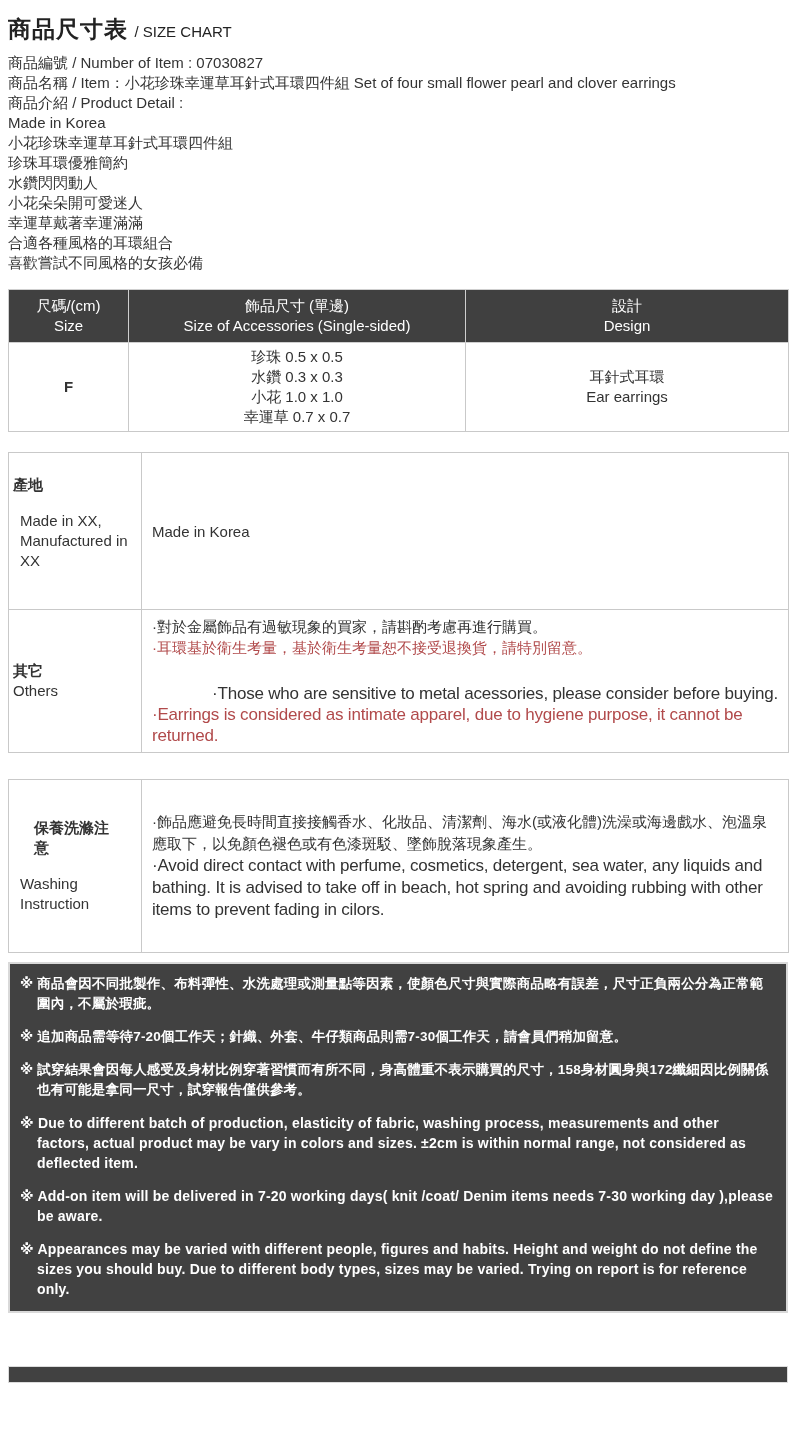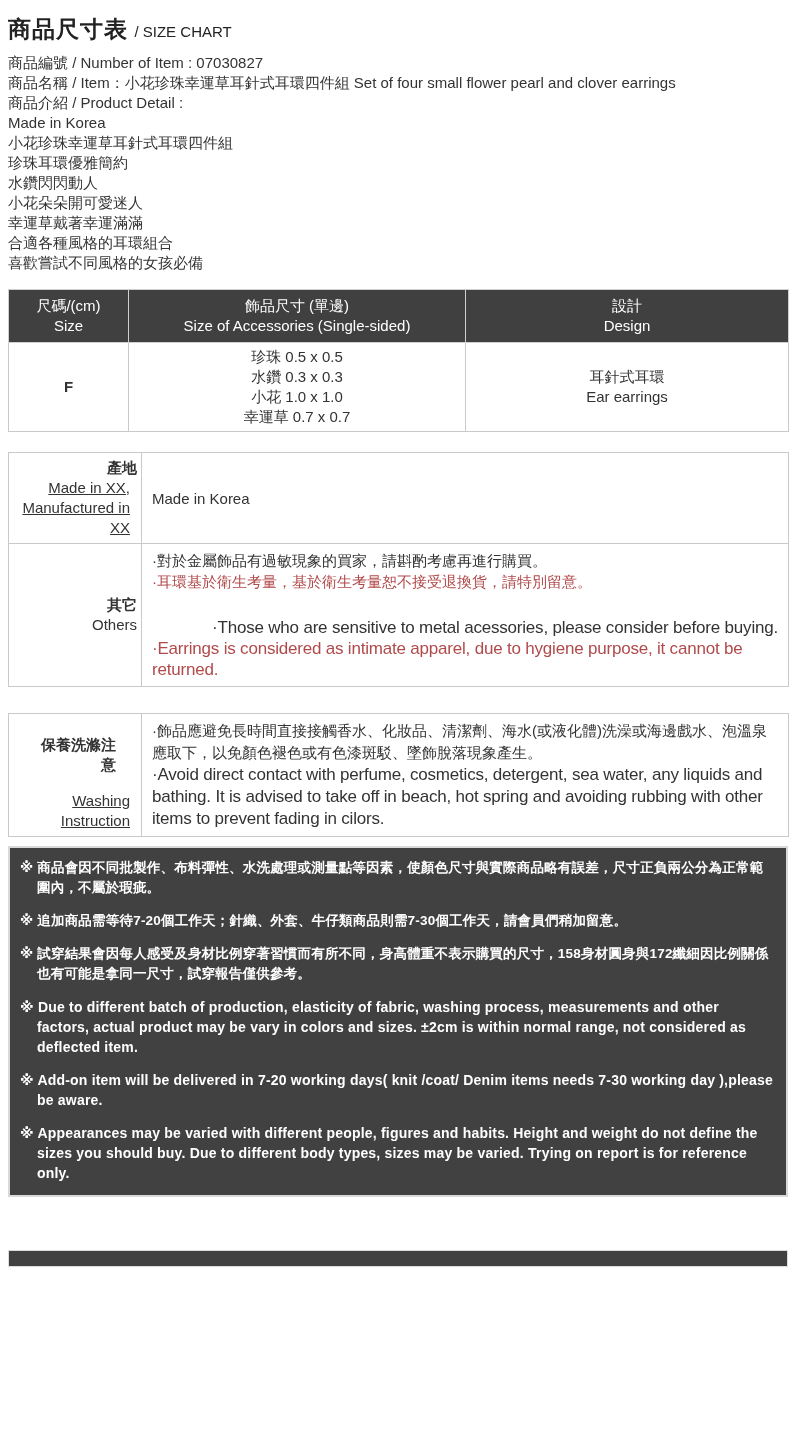--- a/index.html
+++ b/index.html
@@ -39,7 +39,7 @@
   .info-table td{font-size:15px;}
   .info-table{margin-top:20px;}
   .info-table.washing{margin-top:26px;}
-  .label-cell{text-align:right;padding:5px 4px;}
+  .label-cell{text-align:left;padding:22px 4px;}
   .lbl-zh{font-weight:bold;font-size:15px;line-height:20px;}
   .lbl-en{font-size:15px;line-height:20px;}
   .lbl-wrap{max-width:110px;margin:0 auto;text-decoration:underline;}

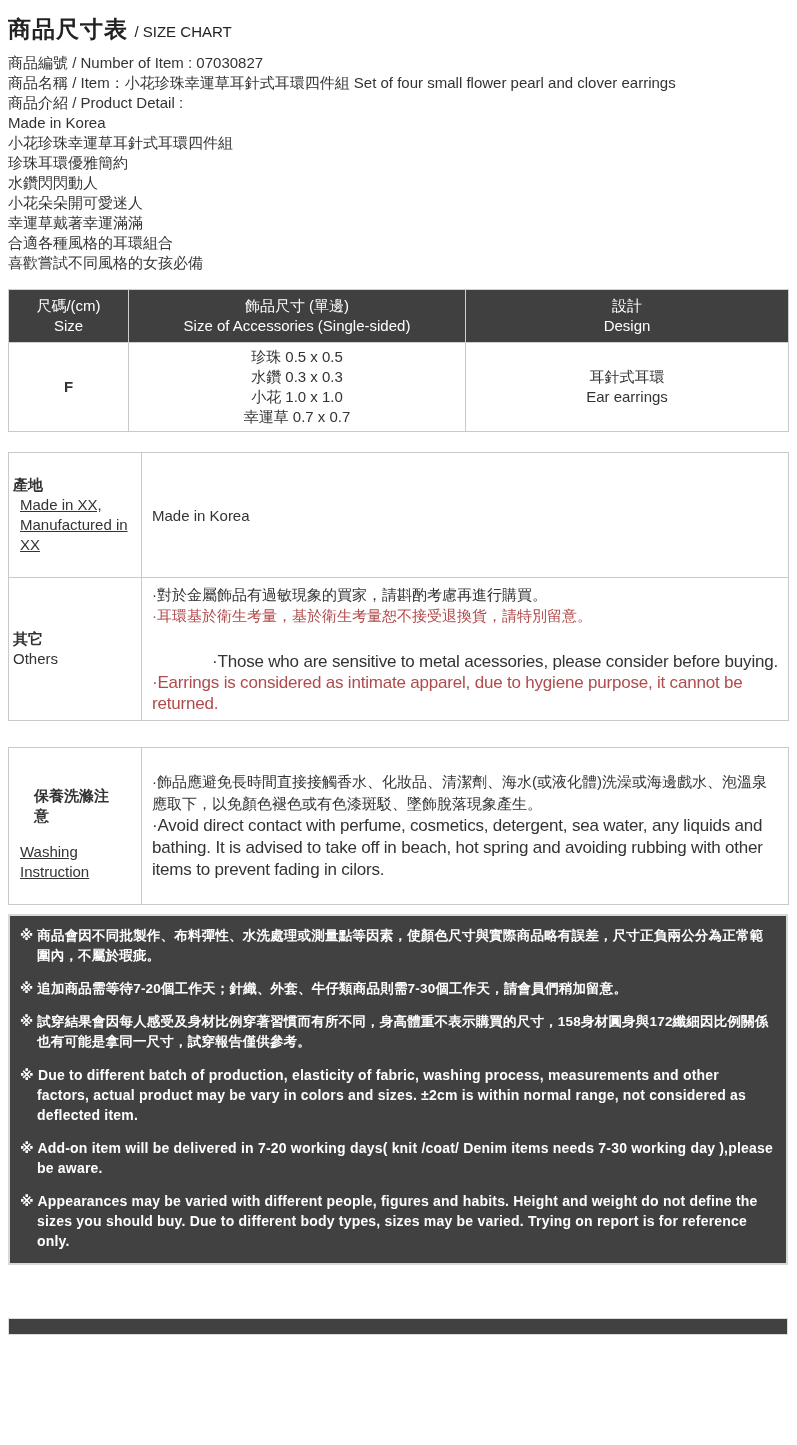--- a/index.html
+++ b/index.html
@@ -42,7 +42,7 @@
   .label-cell{text-align:left;padding:22px 4px;}
   .lbl-zh{font-weight:bold;font-size:15px;line-height:20px;}
   .lbl-en{font-size:15px;line-height:20px;}
-  .lbl-wrap{max-width:110px;margin:0 auto;text-decoration:underline;}
+  .lbl-wrap{max-width:110px;margin:16px auto;}
   .lbl-zh.narrow{max-width:82px;margin:16px auto;word-break:break-all;}
   .content-cell{padding:6px 10px;vertical-align:middle;}
   .zh-line{font-size:15px;line-height:21px;}

